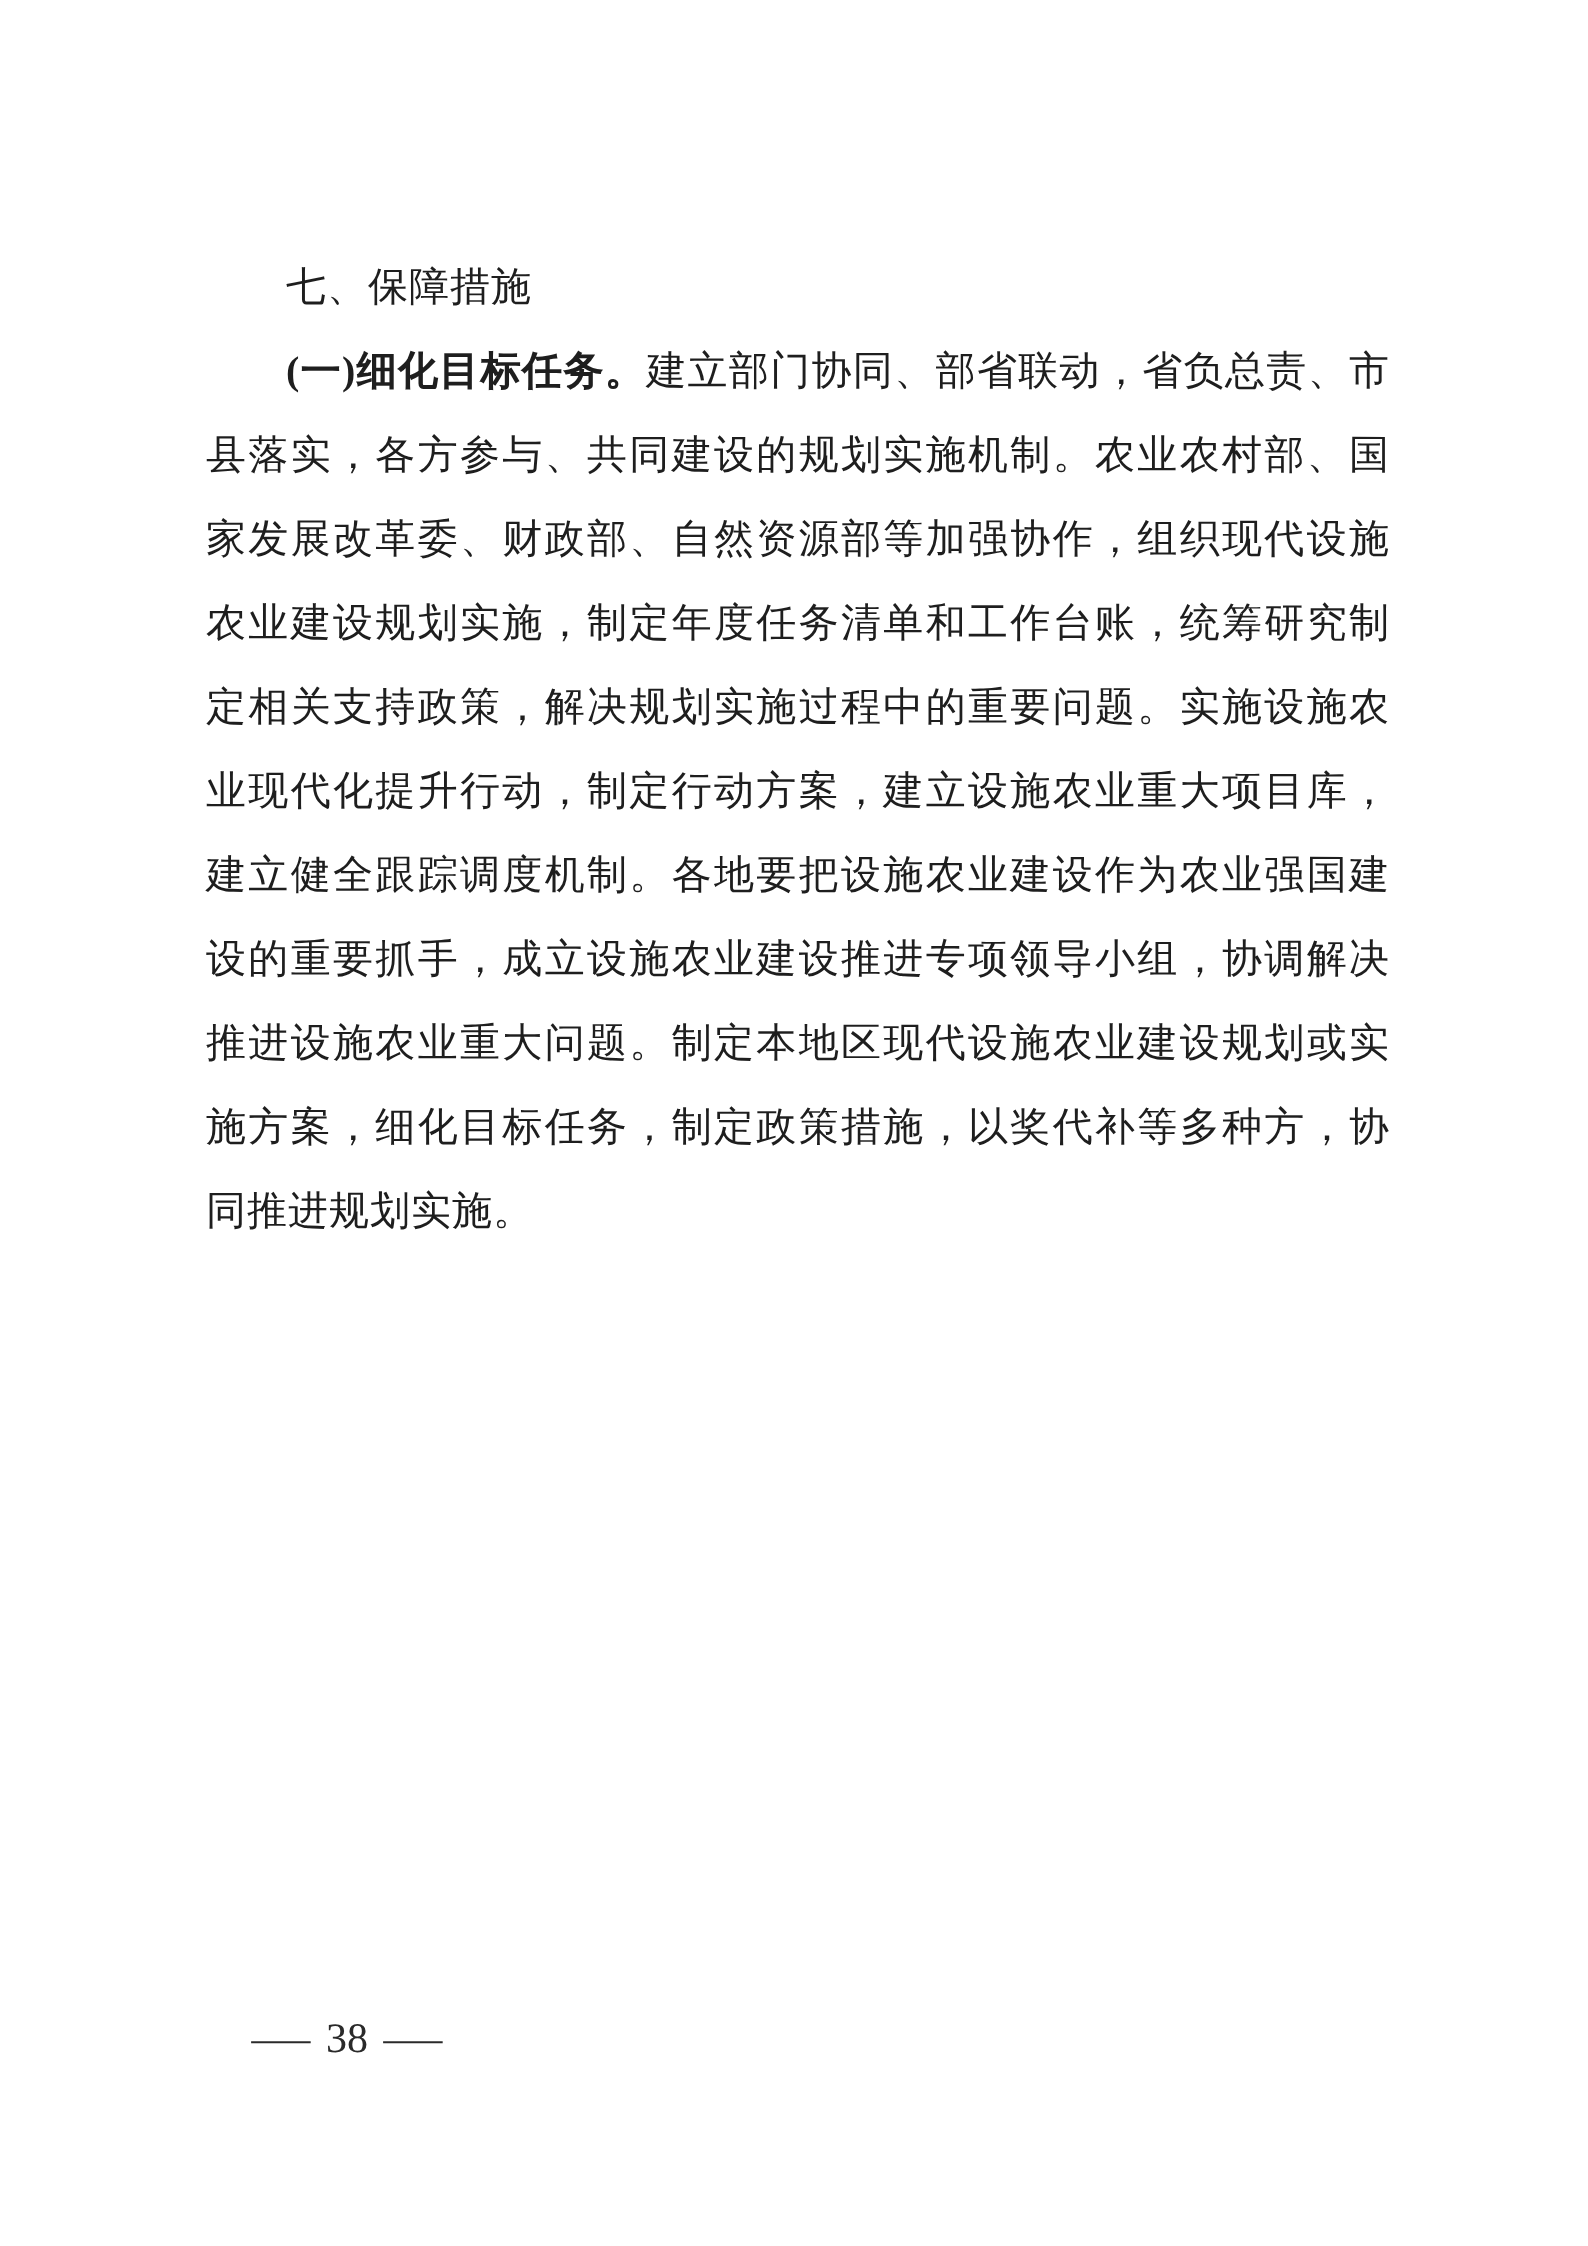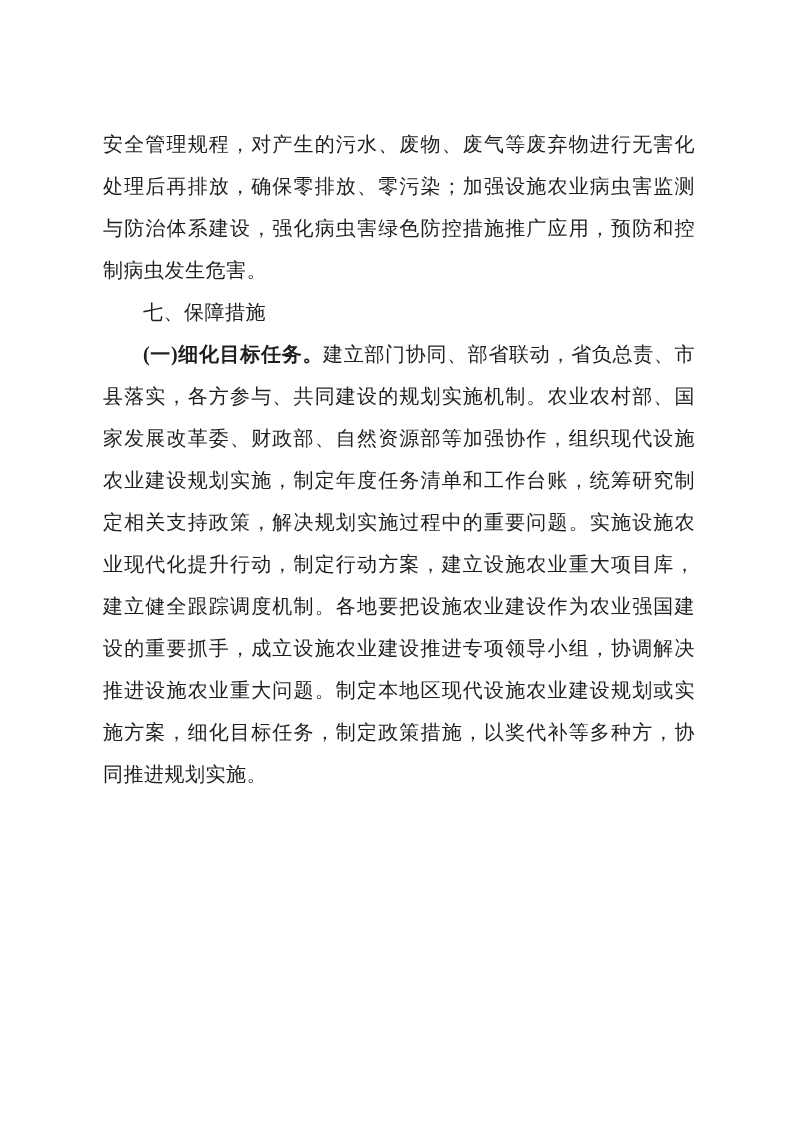--- a/index.html
+++ b/index.html
@@ -68,7 +68,6 @@
 <div class="page">
   <div class="content">
 
-    <p class="body-par no-indent">安全管理规程，对产生的污水、废物、废气等废弃物进行无害化处理后再排放，确保零排放、零污染；加强设施农业病虫害监测与防治体系建设，强化病虫害绿色防控措施推广应用，预防和控制病虫发生危害。</p>
 
     <h2 class="section-heading">七、保障措施</h2>
 

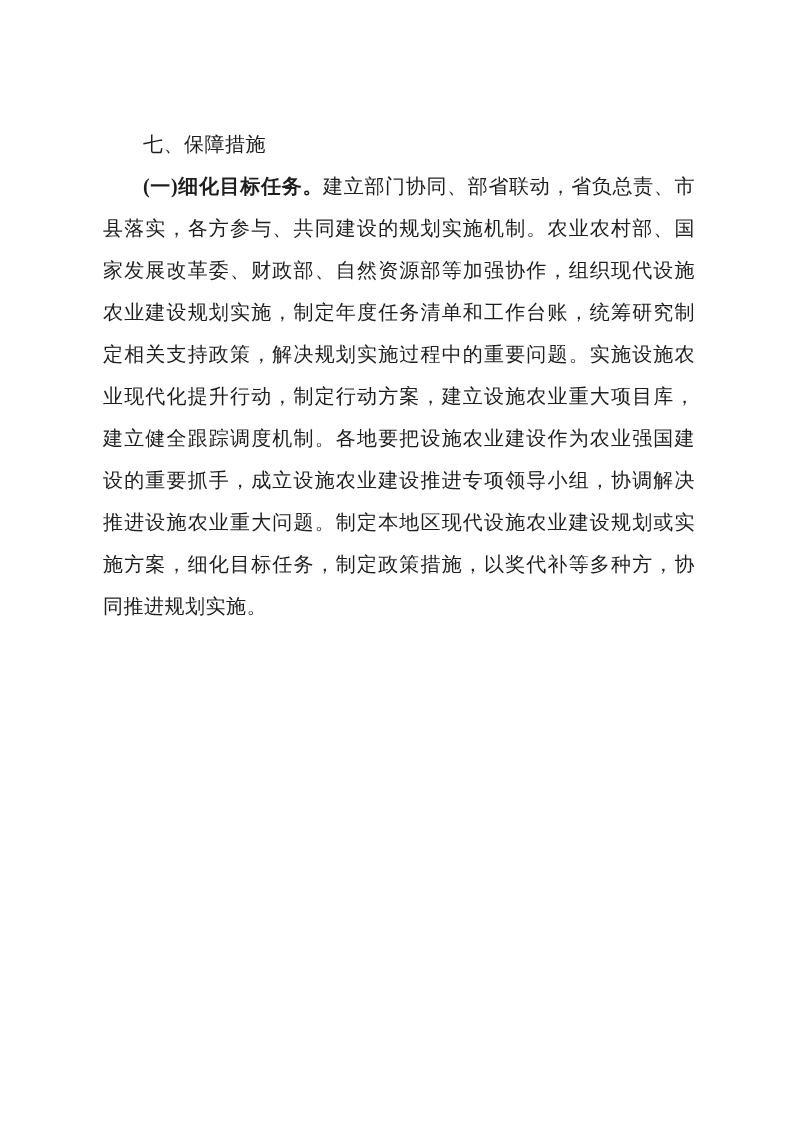--- a/index.html
+++ b/index.html
@@ -76,6 +76,7 @@
 
   </div>
 
+  <div class="page-footer"><span class="dash">—</span><span>38</span><span class="dash">—</span></div>
 </div>
 
 </body></html>

